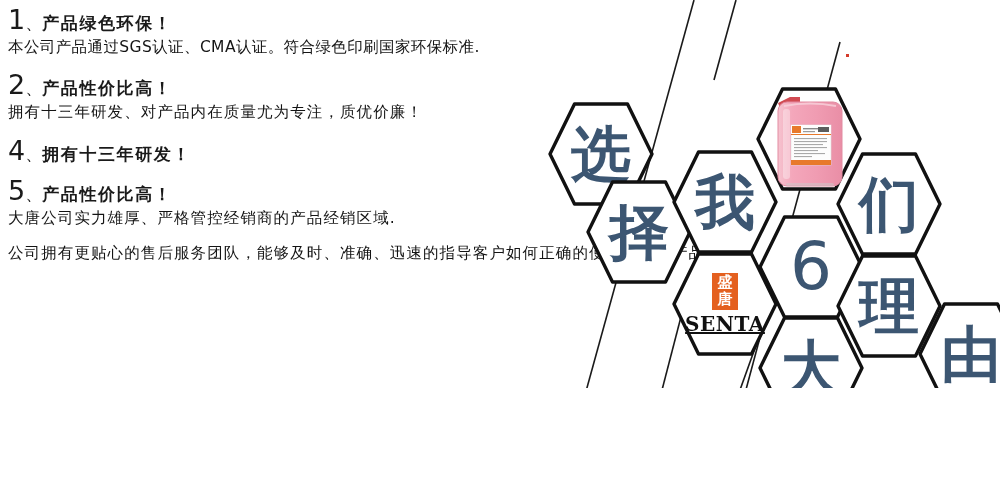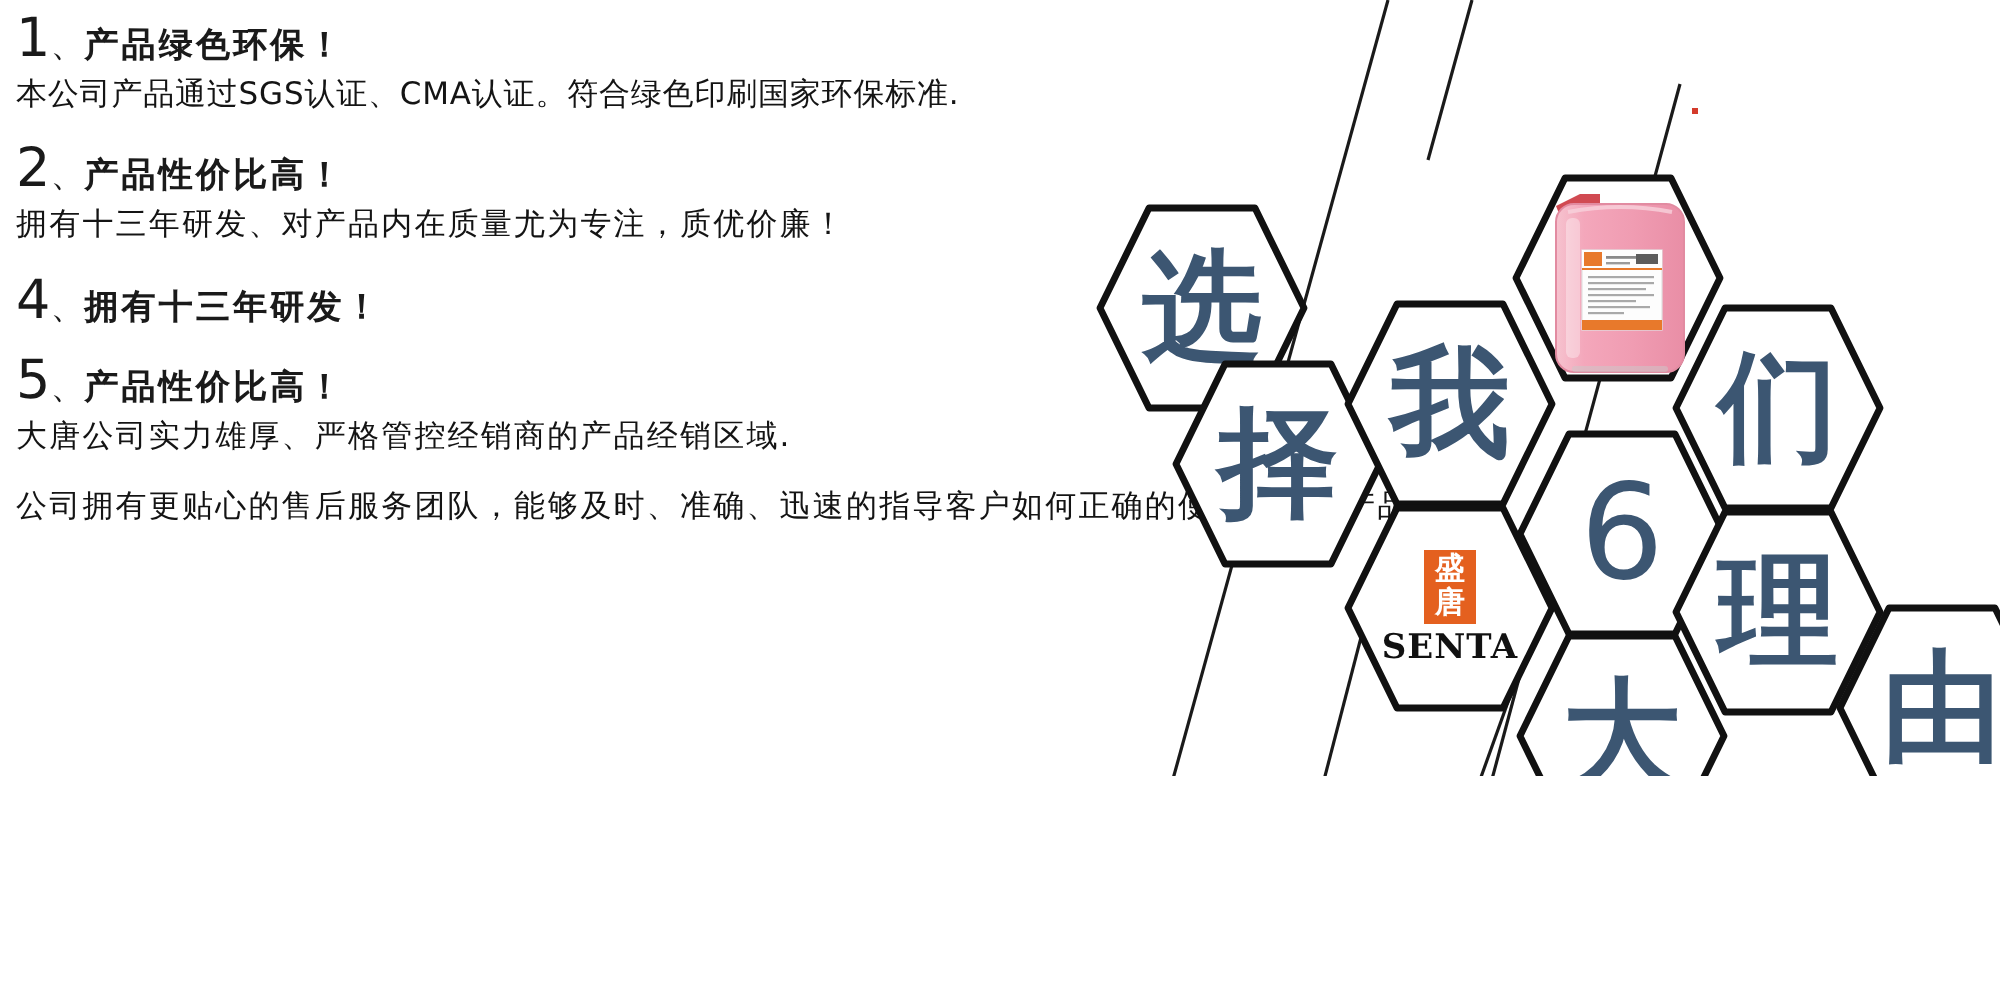--- a/index.html
+++ b/index.html
@@ -127,10 +127,11 @@
   .logo-word {
     margin-top: 2px;
     font-family: "DejaVu Serif", "Liberation Serif", serif;
-    font-size: 17px;
+    font-size: 20px;
     font-weight: 700;
     color: #111111;
     letter-spacing: 0.5px;
+    text-decoration: underline;
   }
 
   

